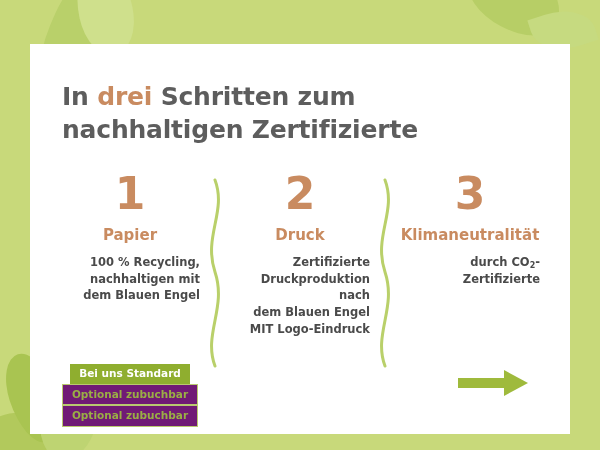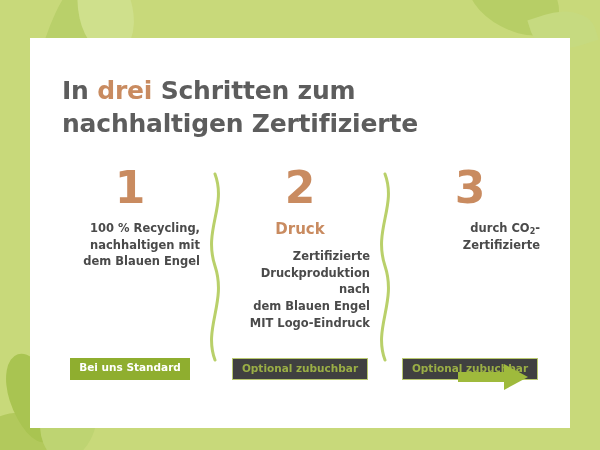--- a/index.html
+++ b/index.html
@@ -92,7 +92,7 @@
   .card {
     position: absolute;
     left: 30px;
-    top: 38px;
+    top: 44px;
     width: 540px;
     height: 390px;
     background: #ffffff;

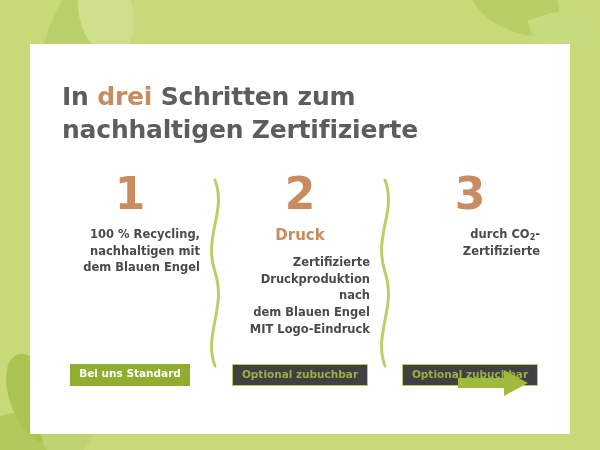--- a/index.html
+++ b/index.html
@@ -250,6 +250,7 @@
 
       <div class="col">
         <div class="num">1</div>
+        <div class="col-title">Papier</div>
         <div class="col-desc">
           <span>100 % Recycling,</span><br>
           <span>nachhaltigen</span><span class="thin"> mit</span><br>

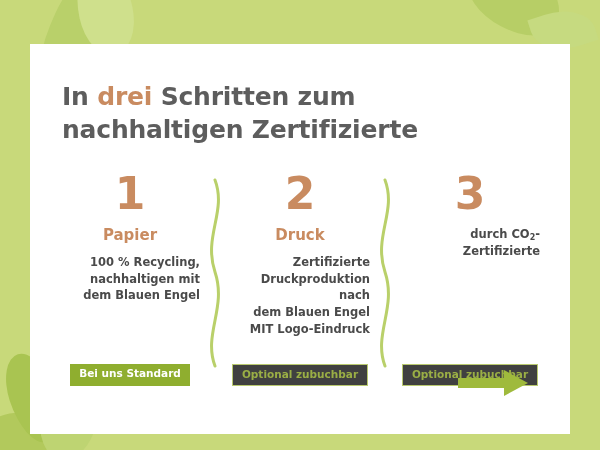--- a/index.html
+++ b/index.html
@@ -283,6 +283,7 @@
 
       <div class="col">
         <div class="num">3</div>
+        <div class="col-title">Klimaneutralität</div>
         <div class="col-desc">
           <span class="thin">durch CO</span><sub>2</sub><span>-</span><br>
           <span>Zertifizierte</span>

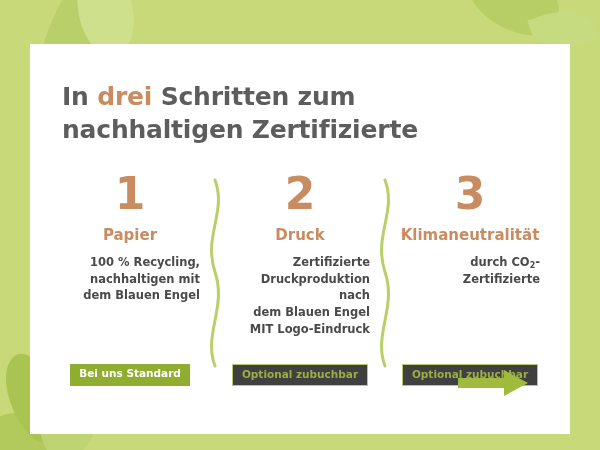--- a/index.html
+++ b/index.html
@@ -167,7 +167,7 @@
     top: 320px;
     width: 500px;
     display: flex;
-    flex-direction: row;
+    flex-direction: column;
   }
   .badge-slot {
     width: 160px;

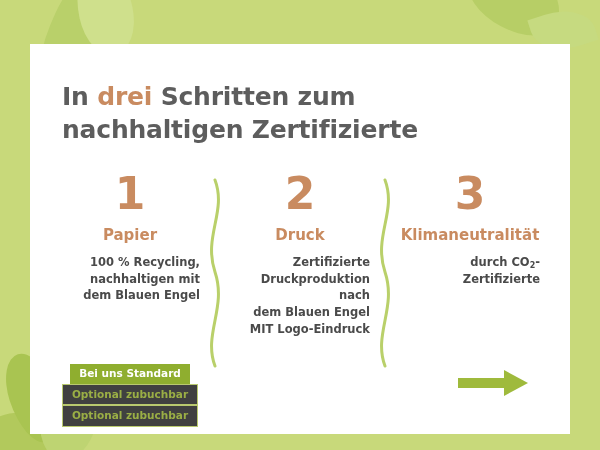--- a/index.html
+++ b/index.html
@@ -190,7 +190,7 @@
     color: #ffffff;
   }
   .badge-outline {
-    background: #404040;
+    background: #701a75;
     color: #9aae45;
     border: 1px solid #b9c96f;
   }

